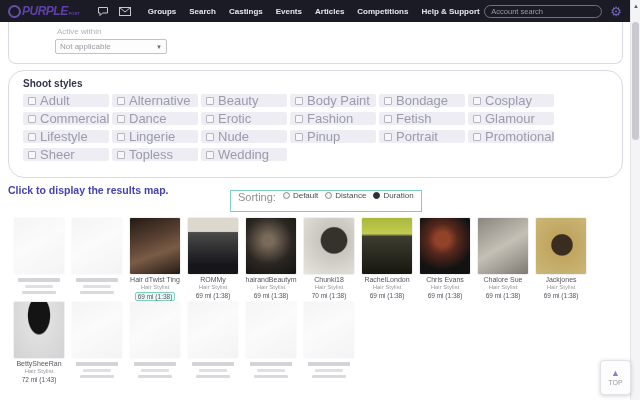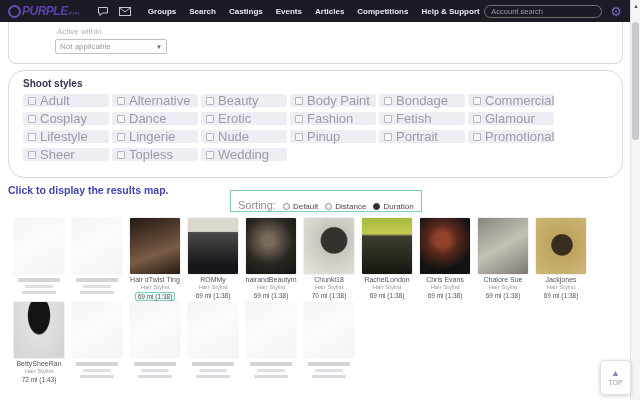--- a/index.html
+++ b/index.html
@@ -209,12 +209,12 @@
 
   <div class="style-pill">
     <span class="cb"></span>
+    <span class="pill-label">Cosplay</span>
+  </div>
+
+  <div class="style-pill">
+    <span class="cb"></span>
     <span class="pill-label">Commercial</span>
-  </div>
-
-  <div class="style-pill">
-    <span class="cb"></span>
-    <span class="pill-label">Cosplay</span>
   </div>
 
   <div class="style-pill">

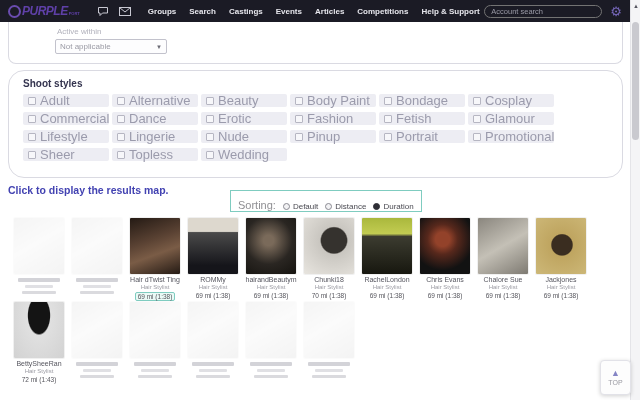--- a/index.html
+++ b/index.html
@@ -76,7 +76,7 @@
   }
   .sorting-box {
     position:absolute; left:230px; top:190px; height:22px;
-    border:1px solid #7fccc0; background:#fff; display:flex; align-items:flex-end;
+    border:1px solid #7fccc0; background:#fff; display:flex; align-items:flex-start;
     padding:0 7px; gap:7px;
   }
   .sorting-label { font-size:11px; color:#8f8f93; }

